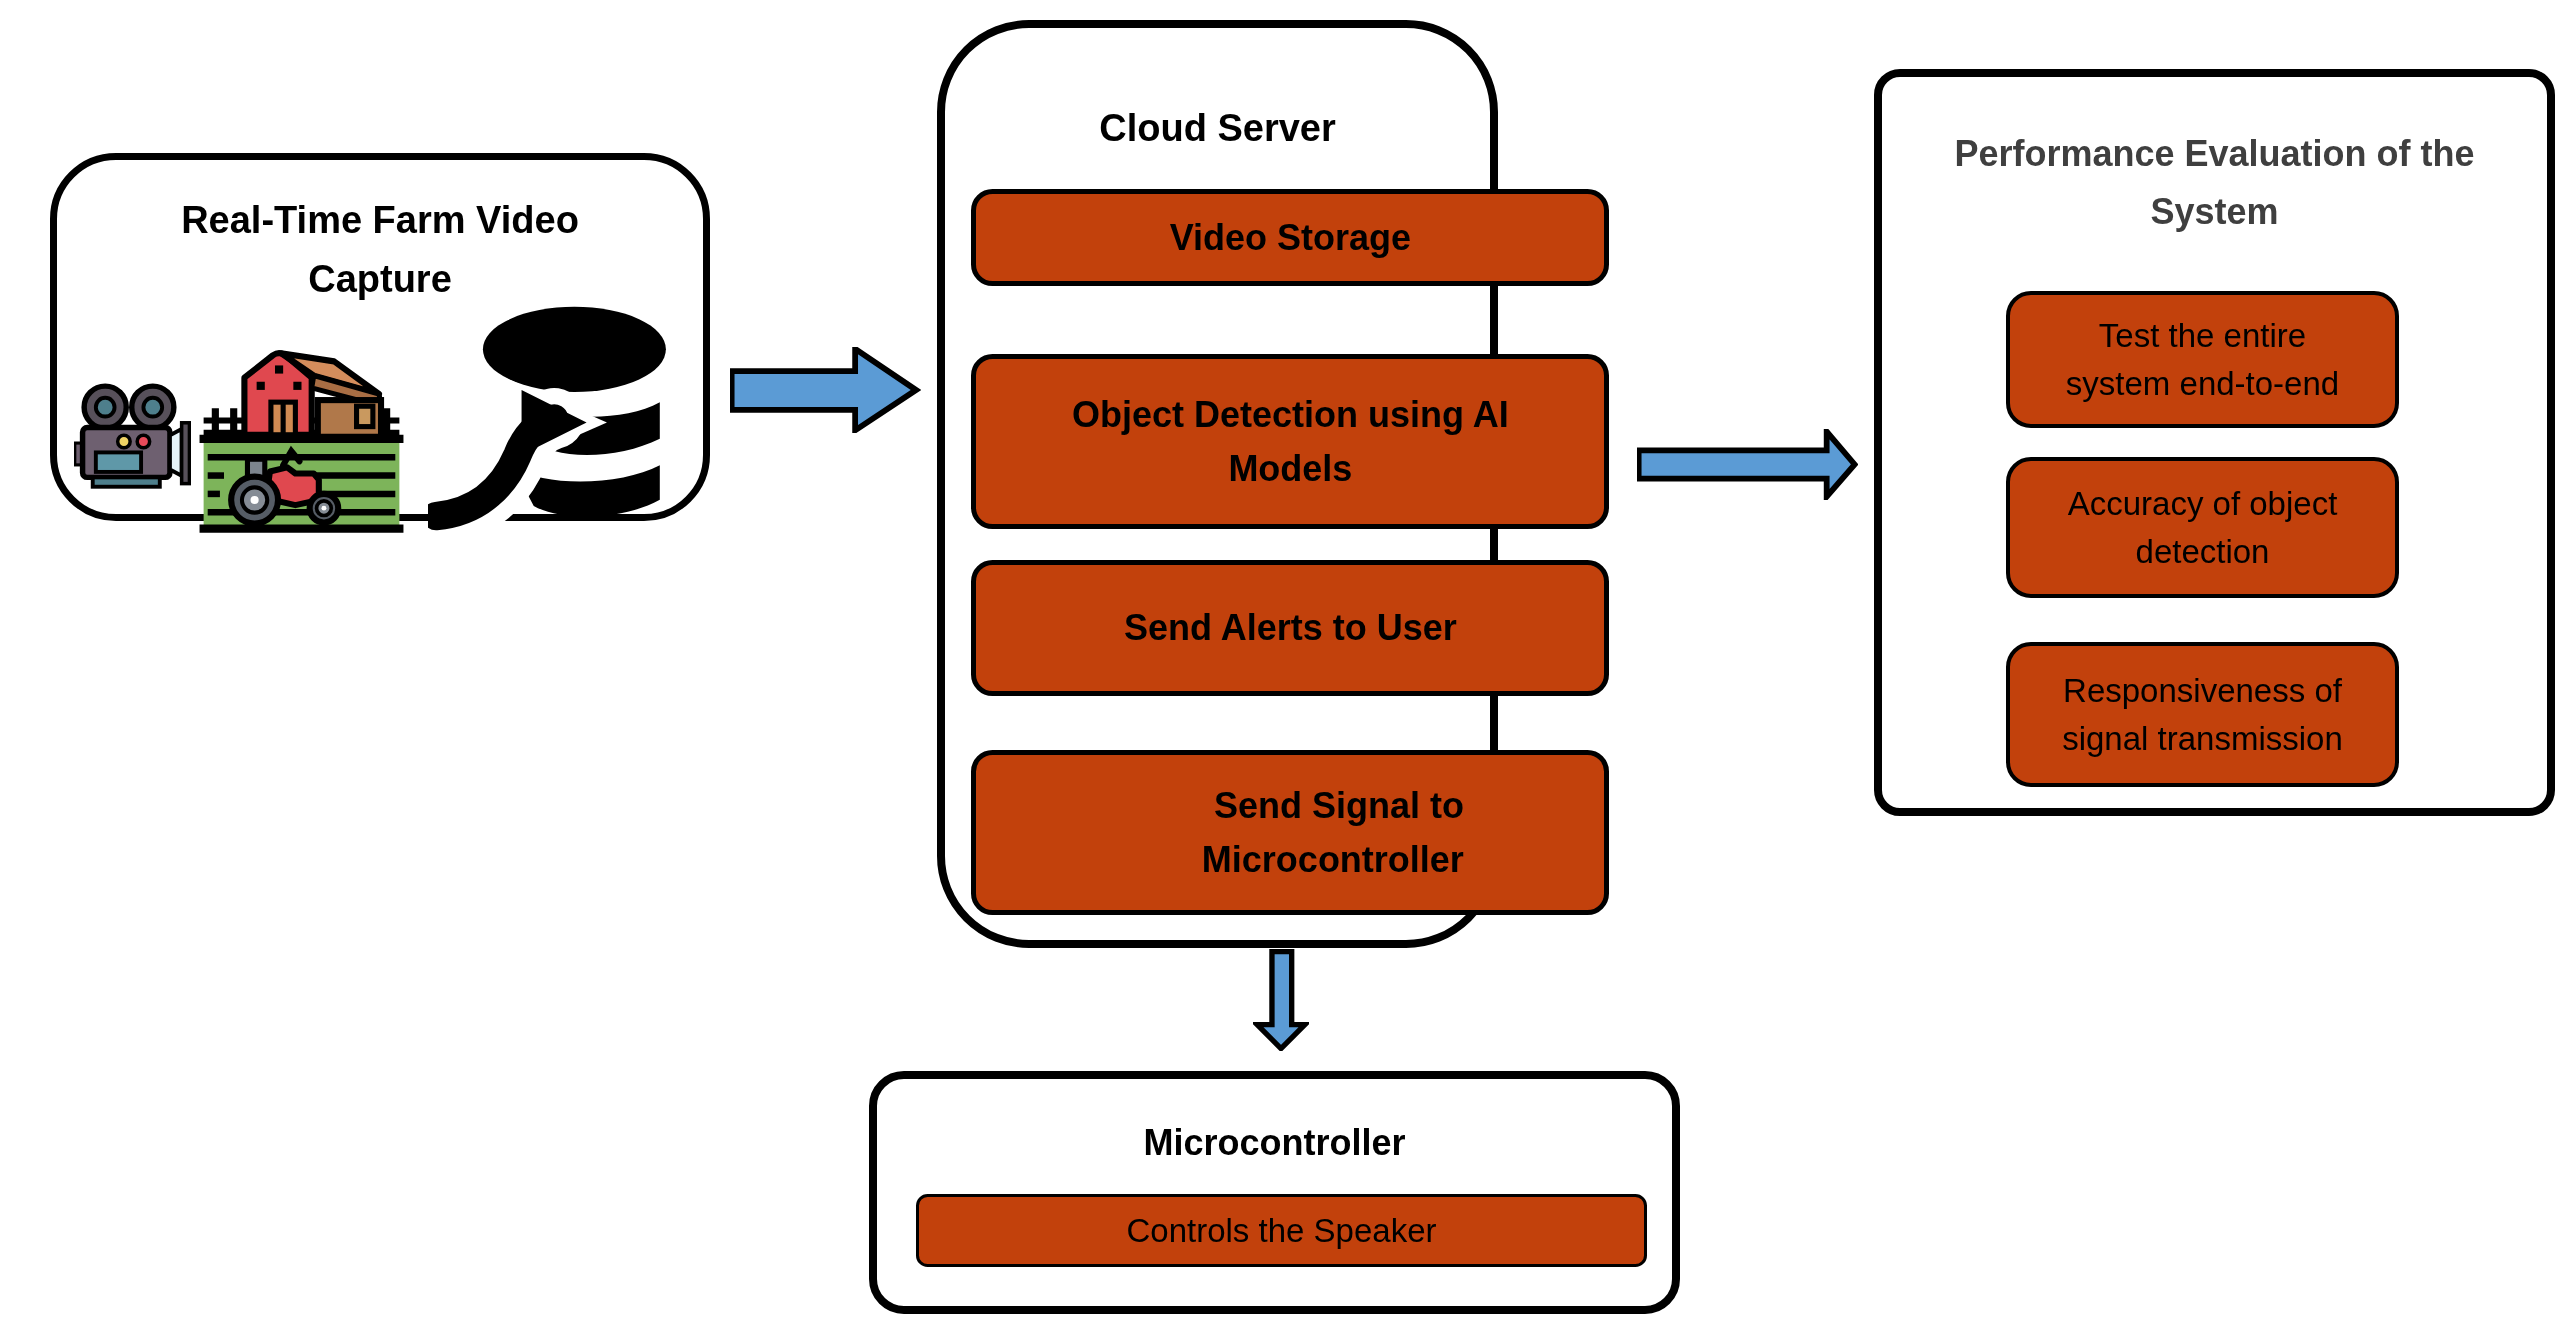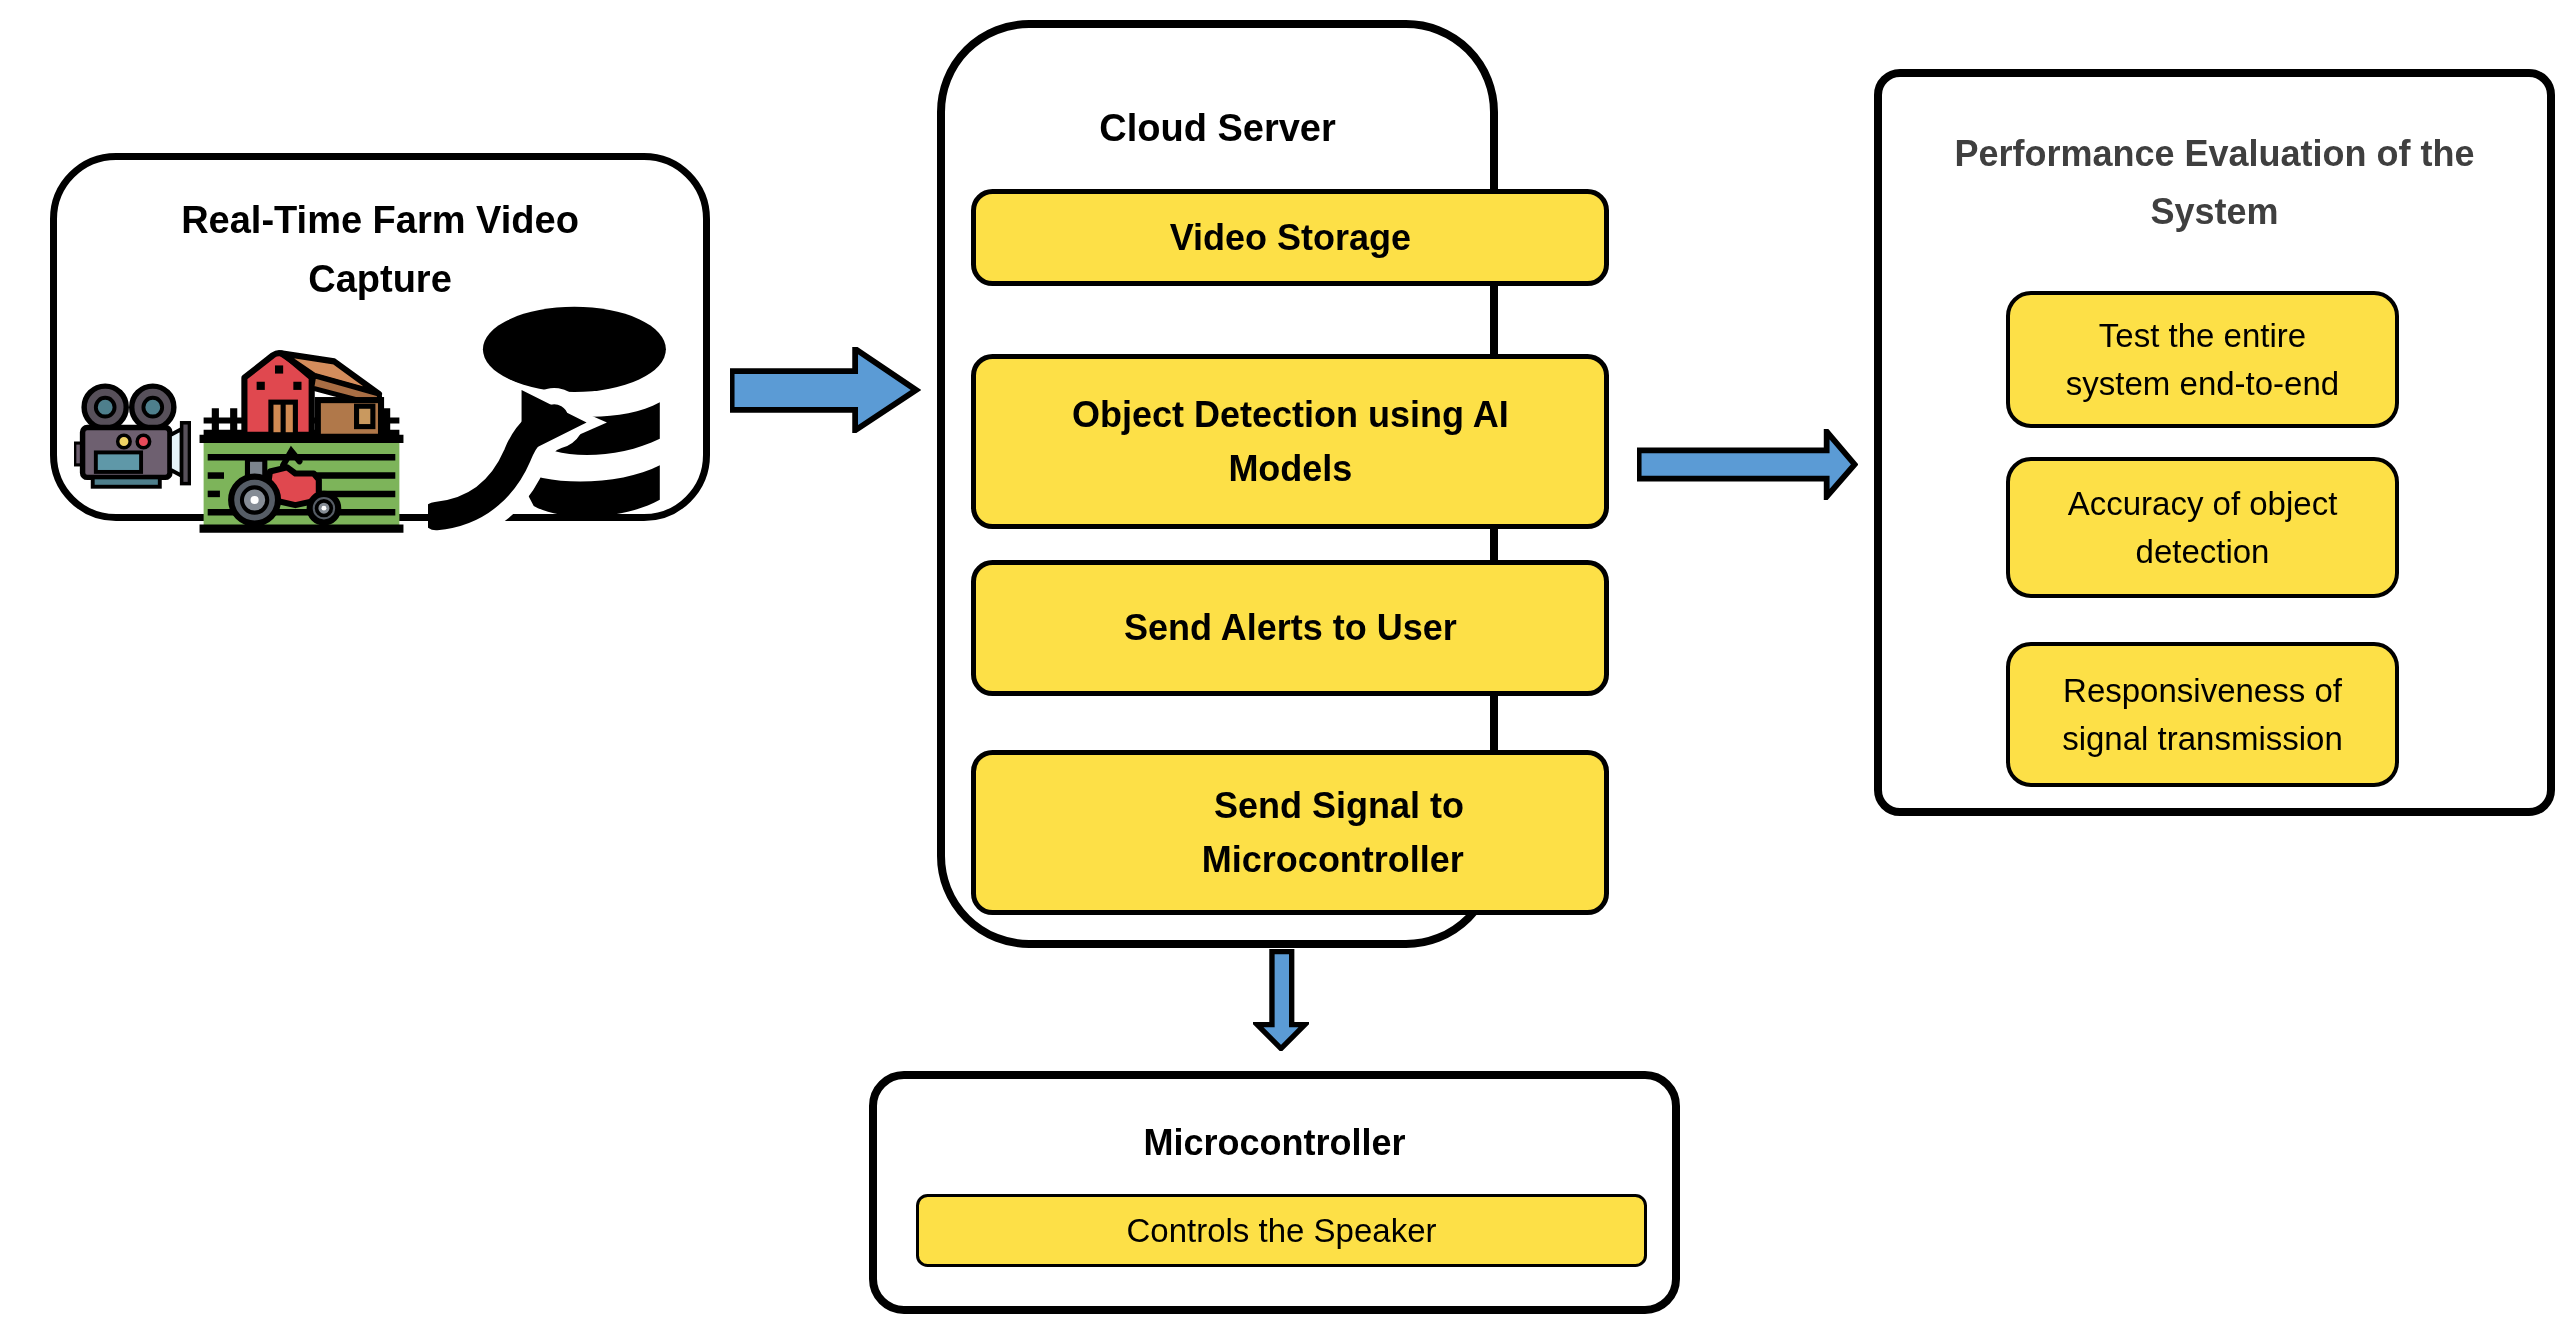--- a/index.html
+++ b/index.html
@@ -18,7 +18,7 @@
   .t-eval{top:48px;font-size:36px;line-height:1.6;color:#3F3F3F;}
   .t-eval span{max-width:545px;}
   .t-micro{top:43px;font-size:36px;}
-  .node{position:absolute;box-sizing:border-box;background:#fde047;border:5px solid #000;
+  .node{position:absolute;box-sizing:border-box;background:#c2410c;border:5px solid #000;
         border-radius:21.5px;display:flex;align-items:center;justify-content:center;
         text-align:center;font-weight:bold;font-size:36px;line-height:1.5;}
   .node span{display:inline-block;}

